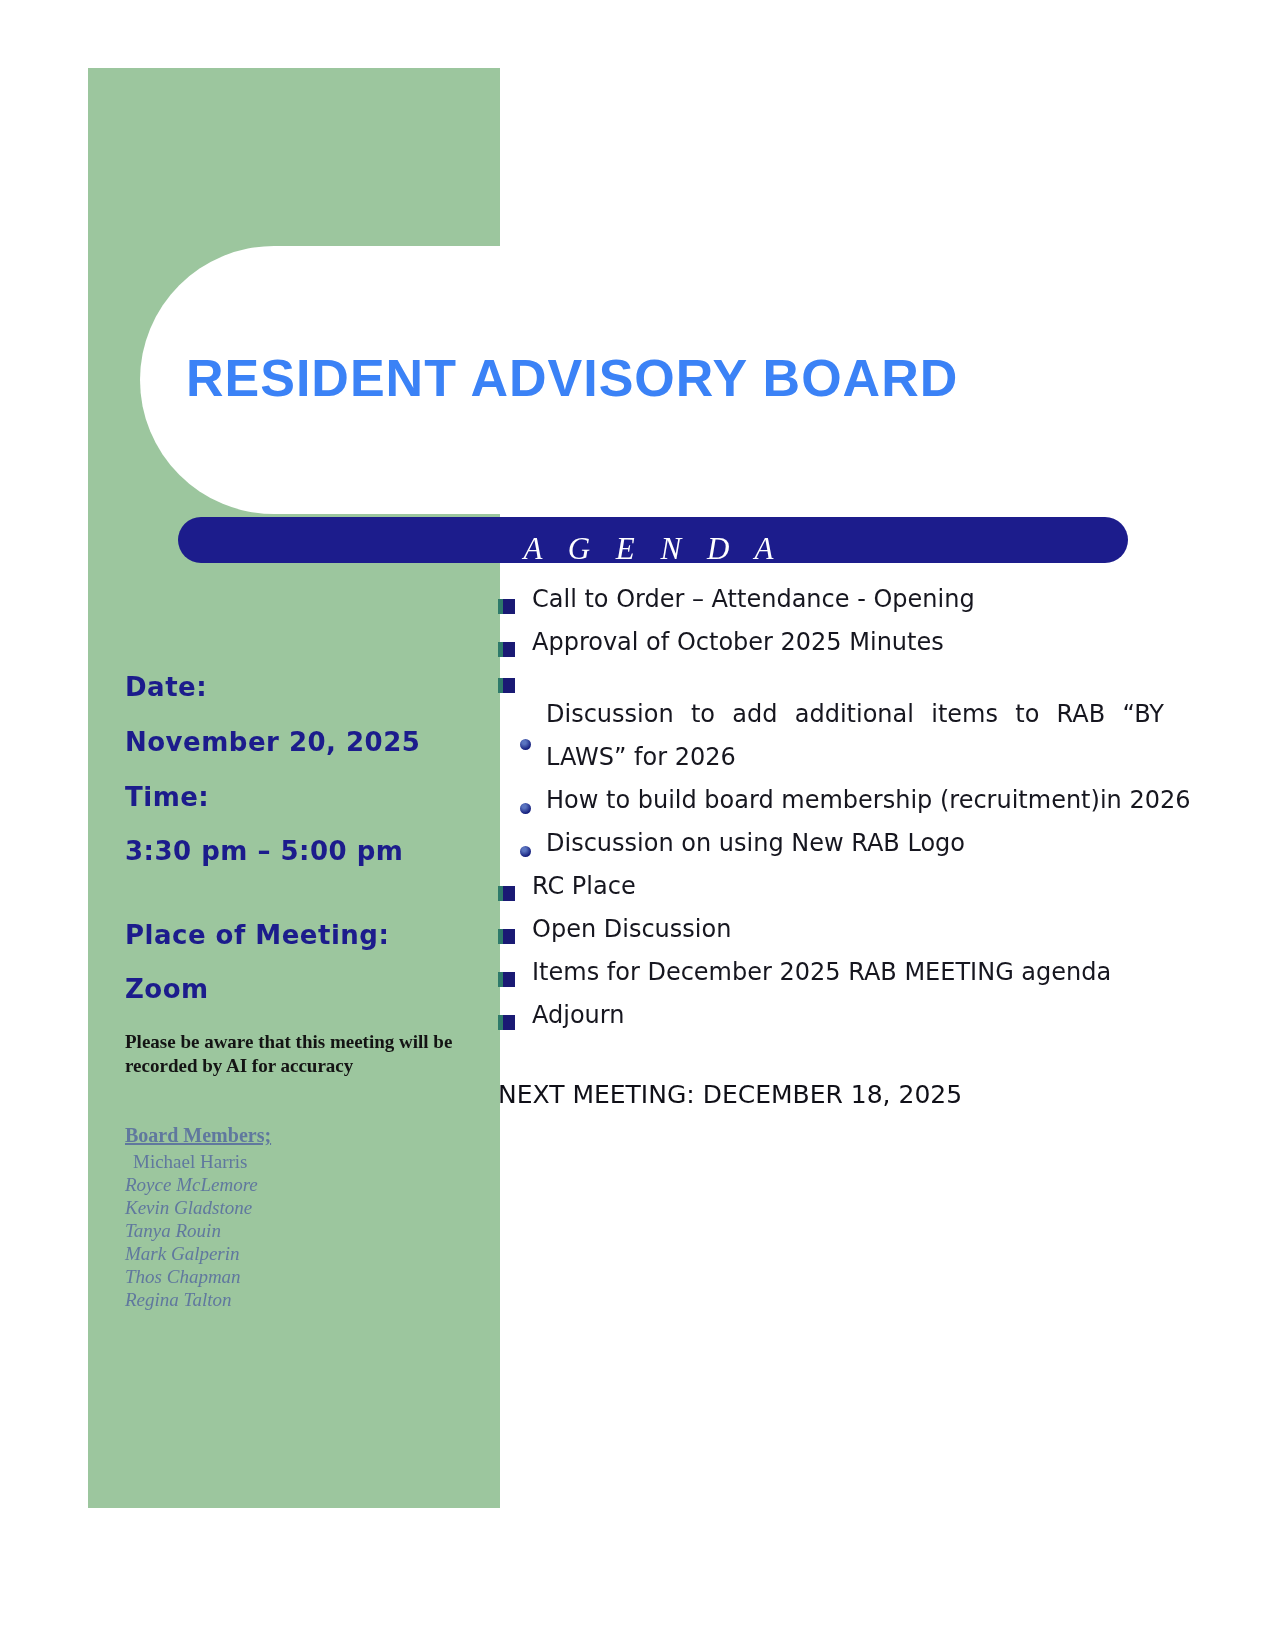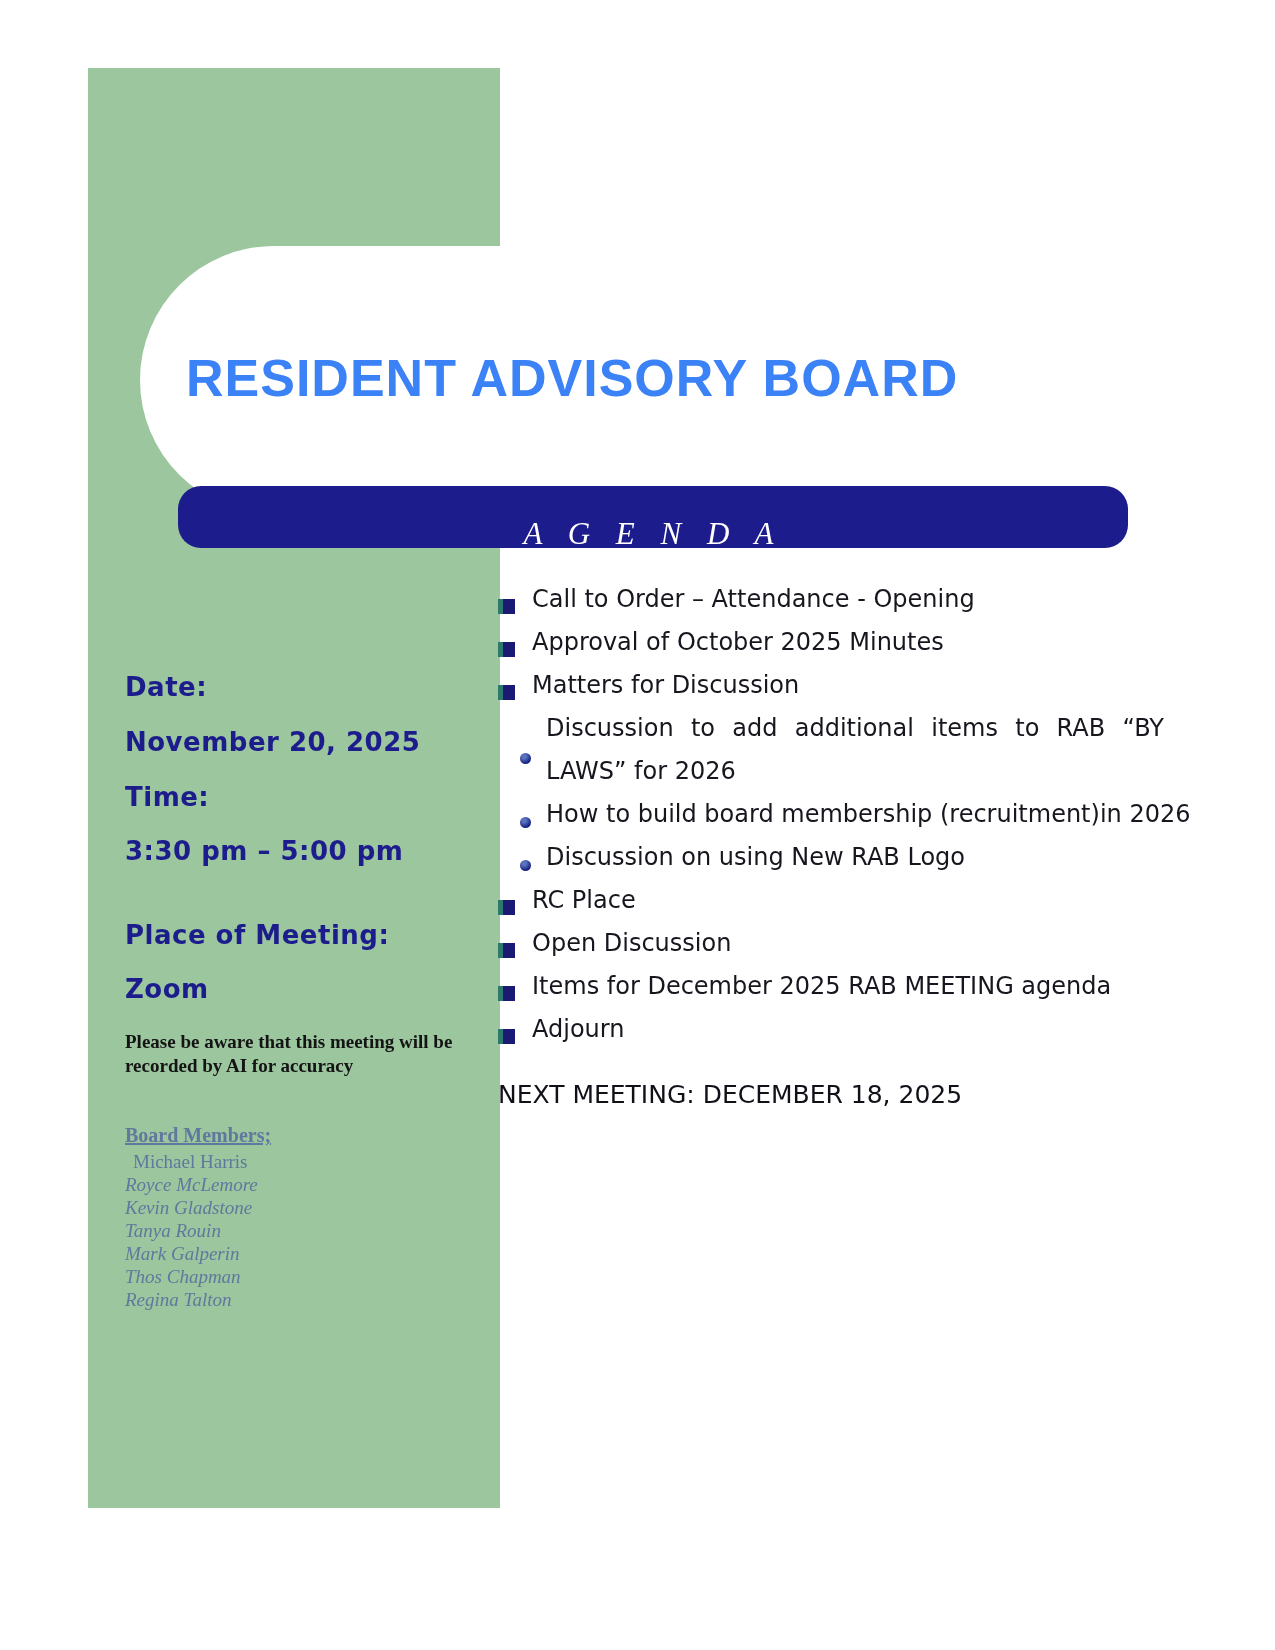--- a/index.html
+++ b/index.html
@@ -22,7 +22,7 @@
     white-space:nowrap;
   }
   .agenda-bar{
-    position:absolute;left:178px;top:486px;width:950px;height:62px;
+    position:absolute;left:178px;top:517px;width:950px;height:46px;
     background:#1c1c8c;border-radius:23px;
   }
   .agenda-bar .bar-label{

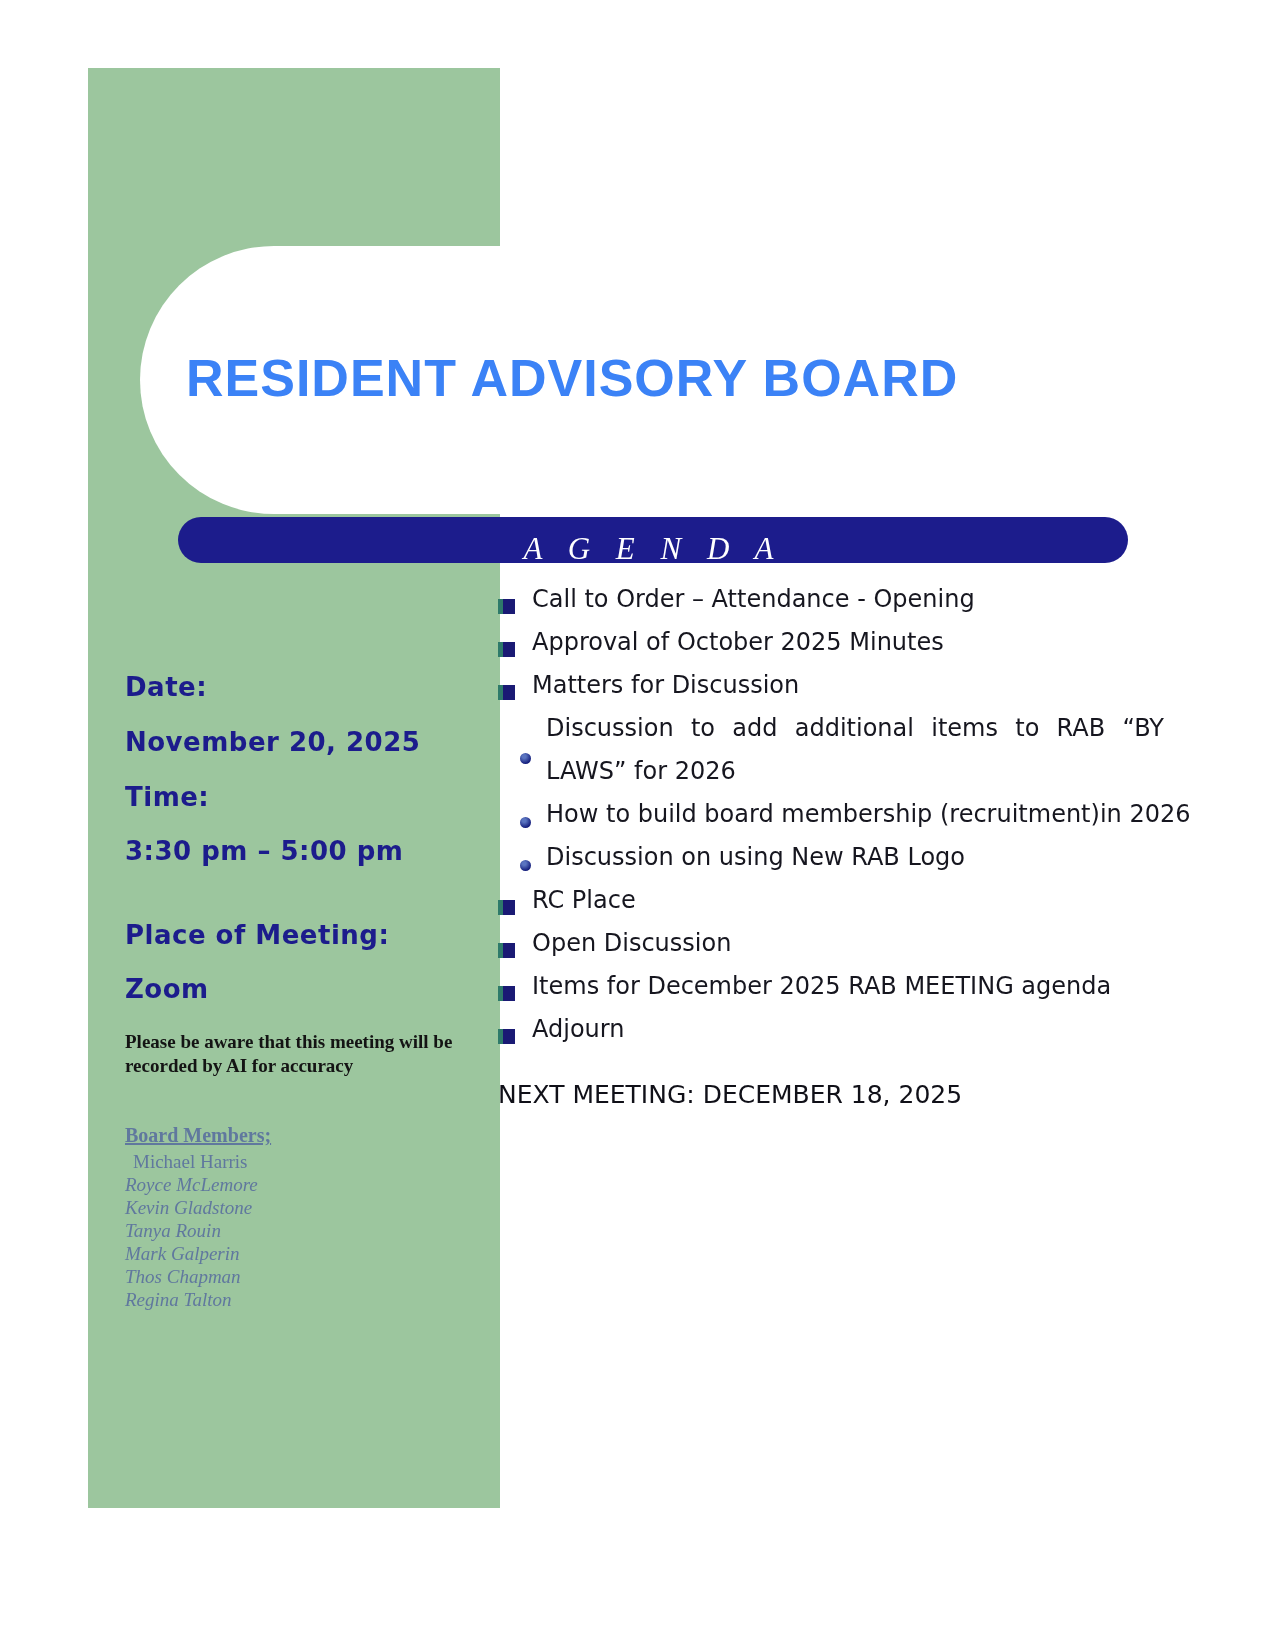--- a/index.html
+++ b/index.html
@@ -96,7 +96,6 @@
   </div>
   <div class="a-row lvl1">
     <span class="sq"></span>
-    <span class="a-text">Matters for Discussion</span>
   </div>
   <div class="a-row lvl2 wrap">
     <span class="dot"></span>

